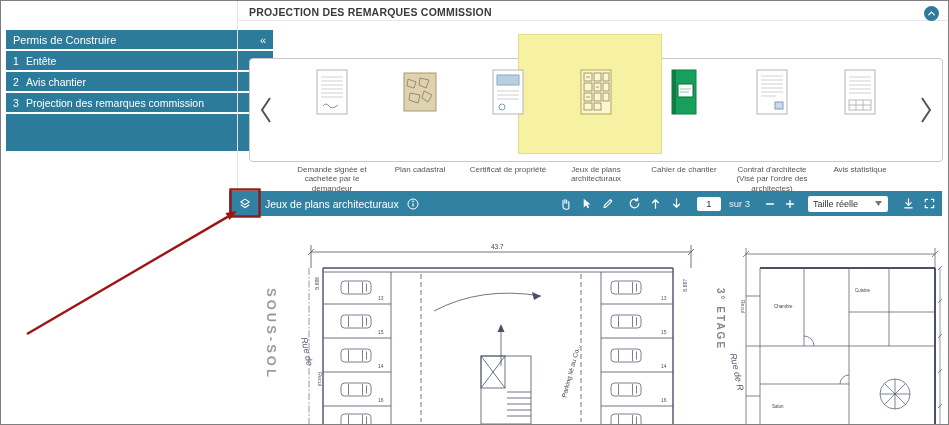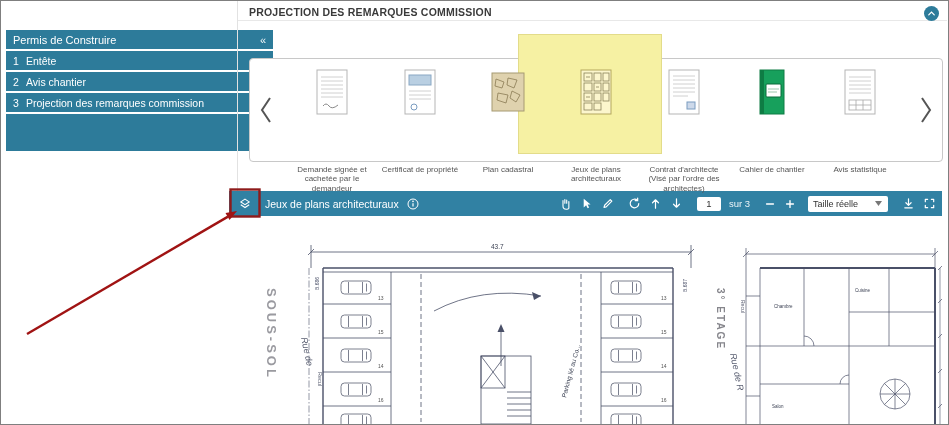--- a/index.html
+++ b/index.html
@@ -135,6 +135,21 @@
       <figure class="car-item">
         <div class="thumb">
           <svg width="36" height="46" viewBox="0 0 36 46">
+            <rect x="2" y="4" width="32" height="38" fill="#dfd2ae" stroke="#a69a72"></rect>
+            <g fill="none" stroke="#8a7b54" stroke-width=".8">
+              <path d="M6 10 l8 3 -2 6 -7 -2 z"></path>
+              <path d="M18 9 l9 2 -3 8 -7 -3 z"></path>
+              <path d="M8 24 l10 2 -2 8 -9 -3 z"></path>
+              <path d="M22 22 l8 4 -4 7 -6 -4 z"></path>
+            </g>
+          </svg>
+        </div>
+        <figcaption>Plan cadastral</figcaption>
+      </figure>
+
+      <figure class="car-item">
+        <div class="thumb">
+          <svg width="36" height="46" viewBox="0 0 36 46">
             <rect x="3" y="1" width="30" height="44" fill="#fff" stroke="#b5b5b5"></rect>
             <rect x="7" y="6" width="22" height="10" fill="#b9cfe2" stroke="#8aa8c4"></rect>
             <g stroke="#d0d0d0" stroke-width="1">
@@ -146,21 +161,6 @@
           </svg>
         </div>
         <figcaption>Certificat de propriété</figcaption>
-      </figure>
-
-      <figure class="car-item">
-        <div class="thumb">
-          <svg width="36" height="46" viewBox="0 0 36 46">
-            <rect x="2" y="4" width="32" height="38" fill="#dfd2ae" stroke="#a69a72"></rect>
-            <g fill="none" stroke="#8a7b54" stroke-width=".8">
-              <path d="M6 10 l8 3 -2 6 -7 -2 z"></path>
-              <path d="M18 9 l9 2 -3 8 -7 -3 z"></path>
-              <path d="M8 24 l10 2 -2 8 -9 -3 z"></path>
-              <path d="M22 22 l8 4 -4 7 -6 -4 z"></path>
-            </g>
-          </svg>
-        </div>
-        <figcaption>Plan cadastral</figcaption>
       </figure>
 
       <figure class="car-item">

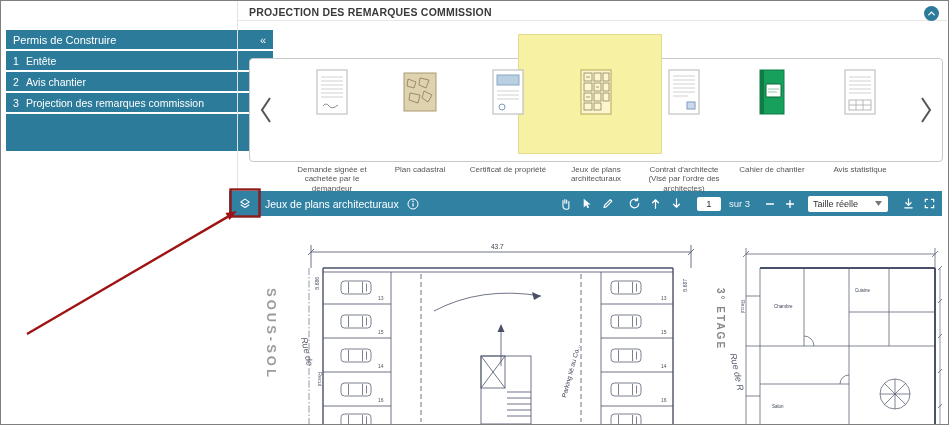--- a/index.html
+++ b/index.html
@@ -191,6 +191,19 @@
       <figure class="car-item">
         <div class="thumb">
           <svg width="36" height="46" viewBox="0 0 36 46">
+            <rect x="6" y="1" width="24" height="44" fill="#17a05c" stroke="#0e7c44"></rect>
+            <rect x="6" y="1" width="4" height="44" fill="#0e7c44"></rect>
+            <rect x="12" y="15" width="15" height="13" rx="1" fill="#fff" stroke="#0b6b3a"></rect>
+            <line x1="14" y1="20" x2="25" y2="20" stroke="#9cc7ae"></line>
+            <line x1="14" y1="23" x2="23" y2="23" stroke="#9cc7ae"></line>
+          </svg>
+        </div>
+        <figcaption>Cahier de chantier</figcaption>
+      </figure>
+
+      <figure class="car-item">
+        <div class="thumb">
+          <svg width="36" height="46" viewBox="0 0 36 46">
             <rect x="3" y="1" width="30" height="44" fill="#fff" stroke="#b5b5b5"></rect>
             <g stroke="#d0d0d0" stroke-width="1">
               <line x1="7" y1="7" x2="29" y2="7"></line>
@@ -204,19 +217,6 @@
           </svg>
         </div>
         <figcaption>Contrat d'architecte (Visé par l'ordre des architectes)</figcaption>
-      </figure>
-
-      <figure class="car-item">
-        <div class="thumb">
-          <svg width="36" height="46" viewBox="0 0 36 46">
-            <rect x="6" y="1" width="24" height="44" fill="#17a05c" stroke="#0e7c44"></rect>
-            <rect x="6" y="1" width="4" height="44" fill="#0e7c44"></rect>
-            <rect x="12" y="15" width="15" height="13" rx="1" fill="#fff" stroke="#0b6b3a"></rect>
-            <line x1="14" y1="20" x2="25" y2="20" stroke="#9cc7ae"></line>
-            <line x1="14" y1="23" x2="23" y2="23" stroke="#9cc7ae"></line>
-          </svg>
-        </div>
-        <figcaption>Cahier de chantier</figcaption>
       </figure>
 
       <figure class="car-item">

